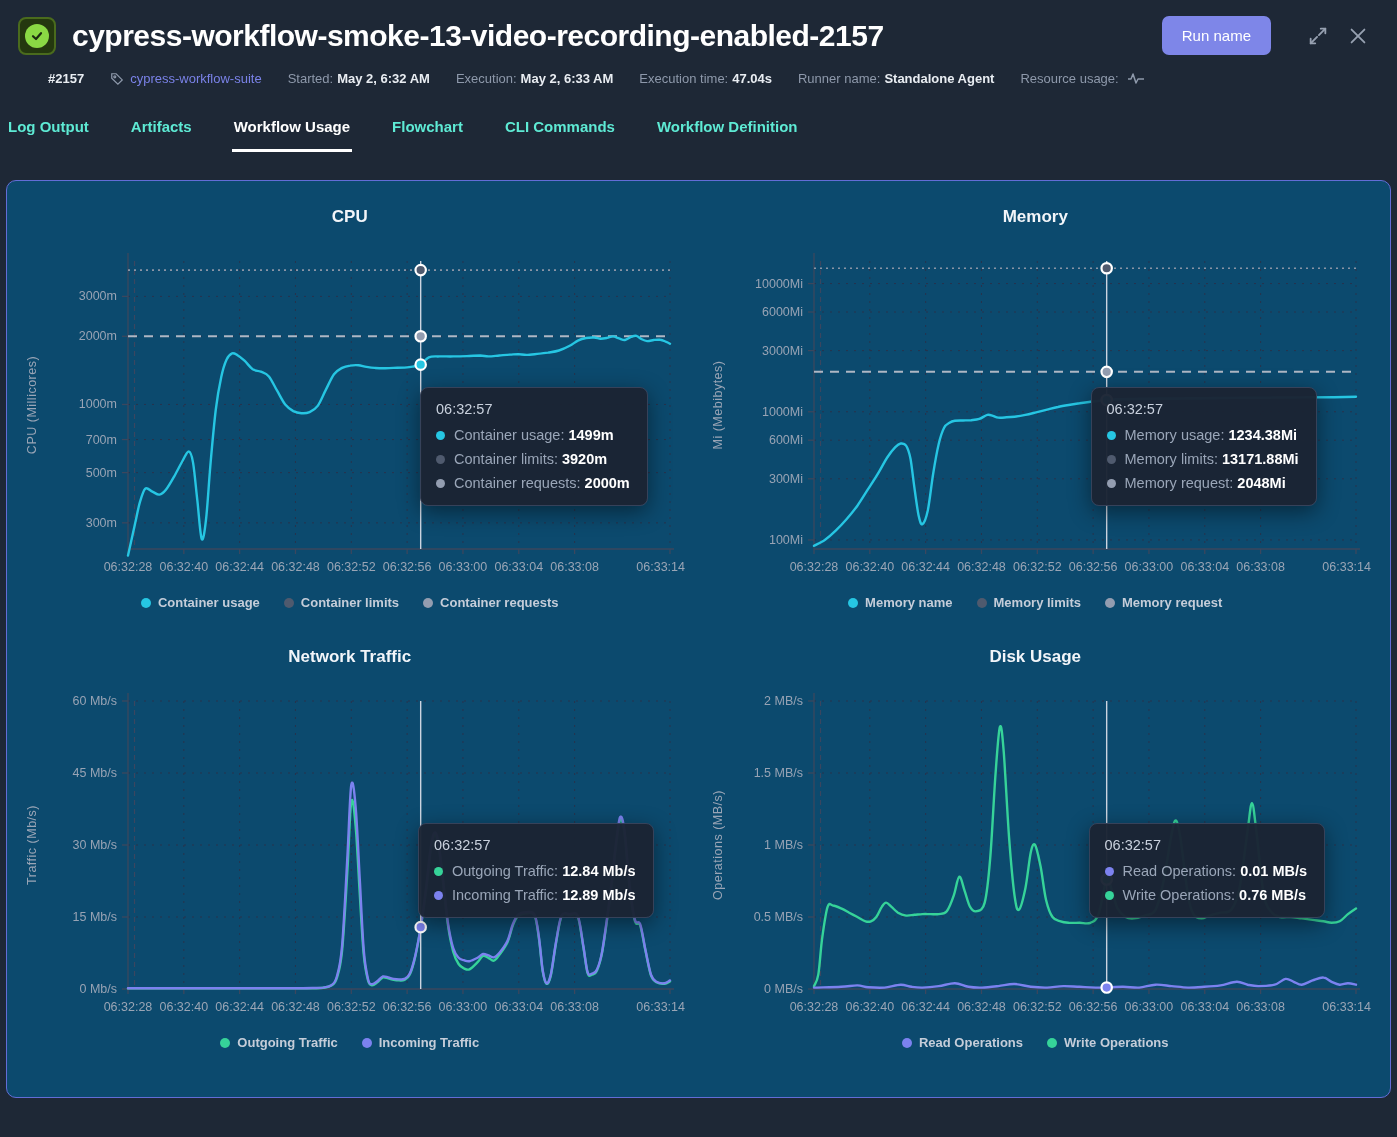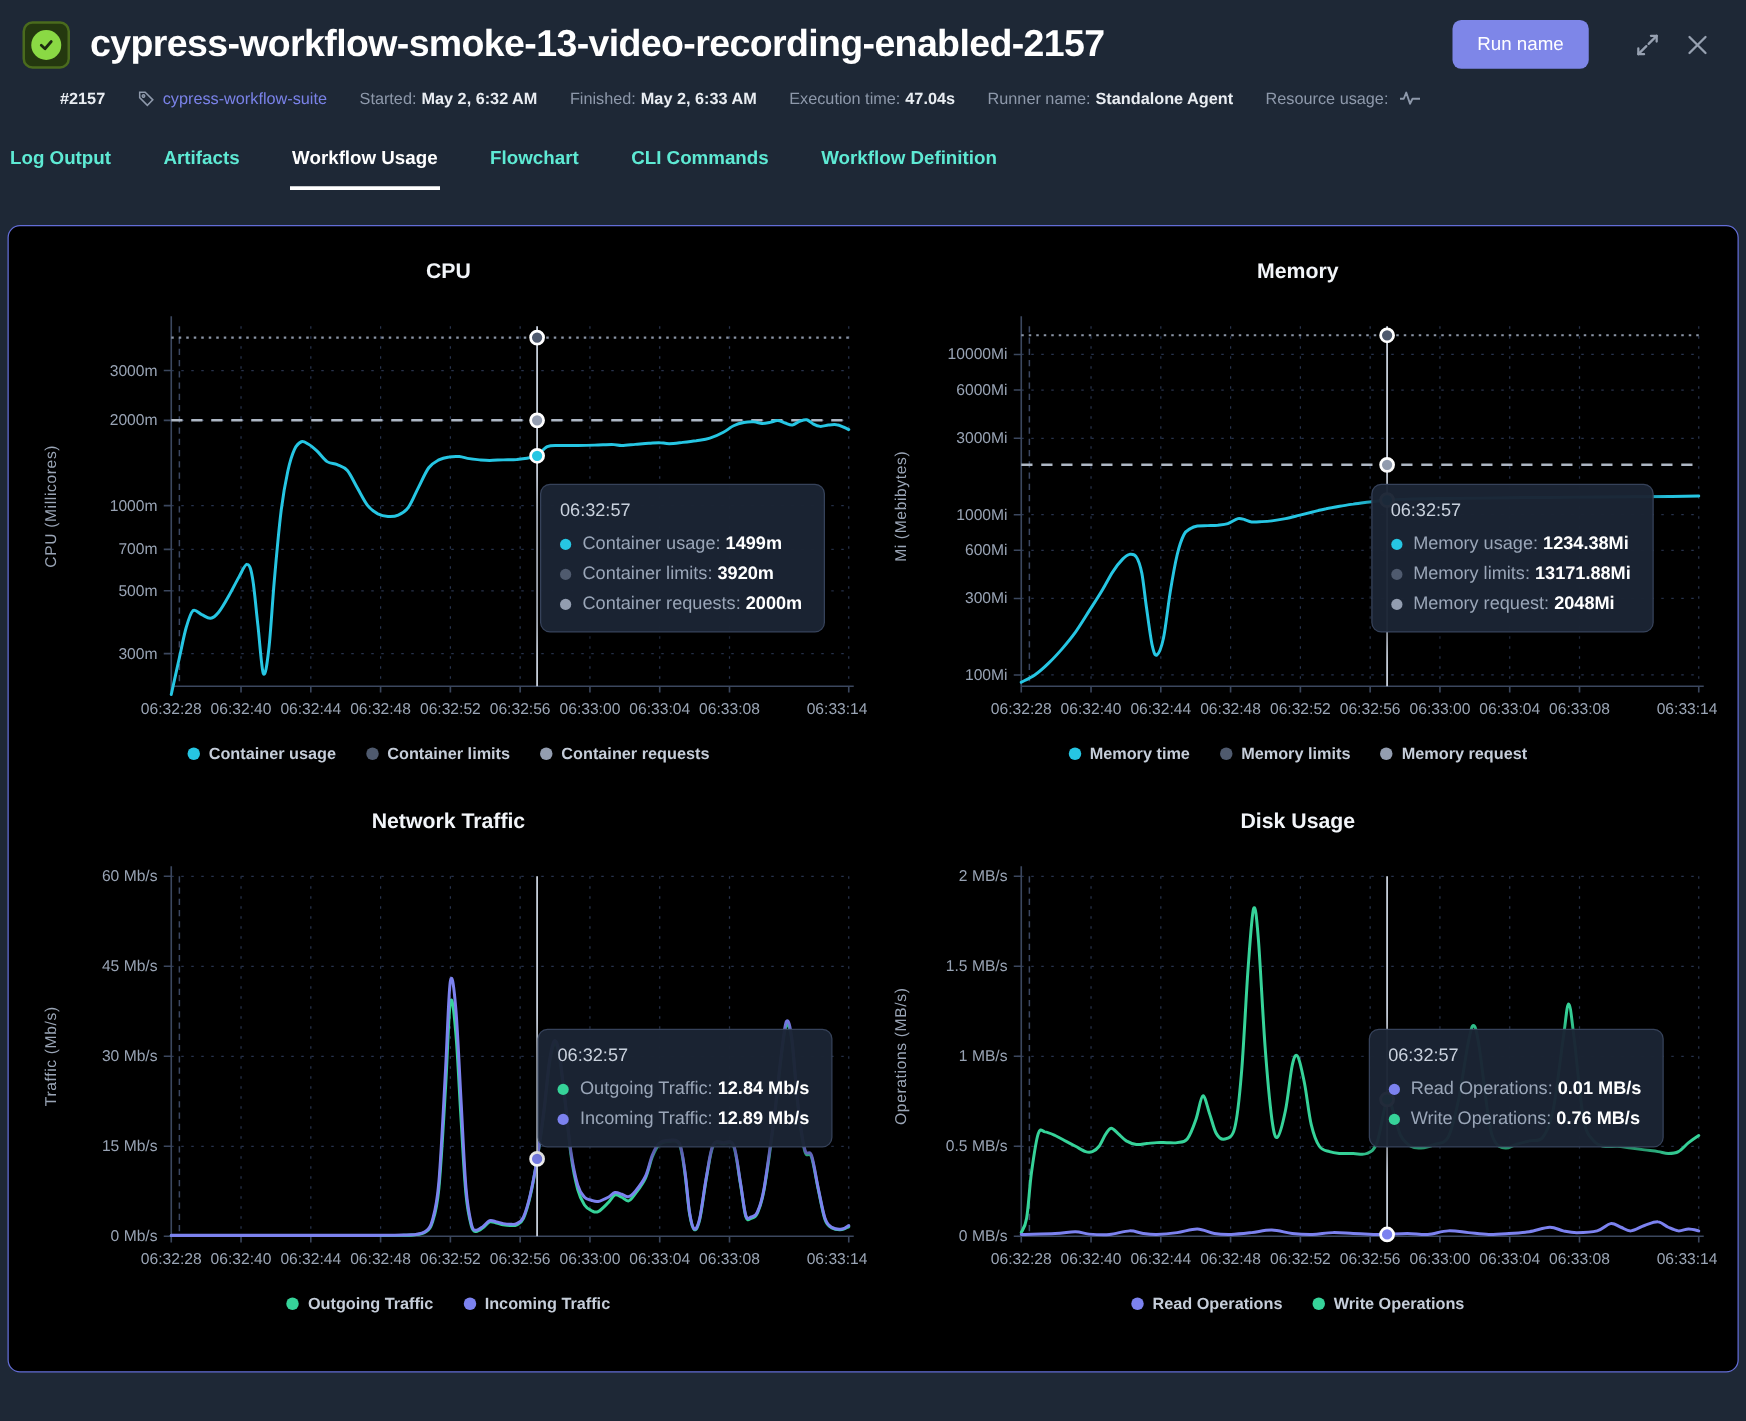--- a/index.html
+++ b/index.html
@@ -104,7 +104,7 @@
     <span>cypress-workflow-suite</span>
   </a>
   <span class="meta-item"><span>Started:</span><b>May 2, 6:32 AM</b></span>
-  <span class="meta-item"><span>Finished:</span><b>May 2, 6:33 AM</b></span>
+  <span class="meta-item"><span>Execution:</span><b>May 2, 6:33 AM</b></span>
   <span class="meta-item"><span>Execution time:</span><b>47.04s</b></span>
   <span class="meta-item"><span>Runner name:</span><b>Standalone Agent</b></span>
   <span class="meta-item" style="display:flex;align-items:center;gap:8px;">

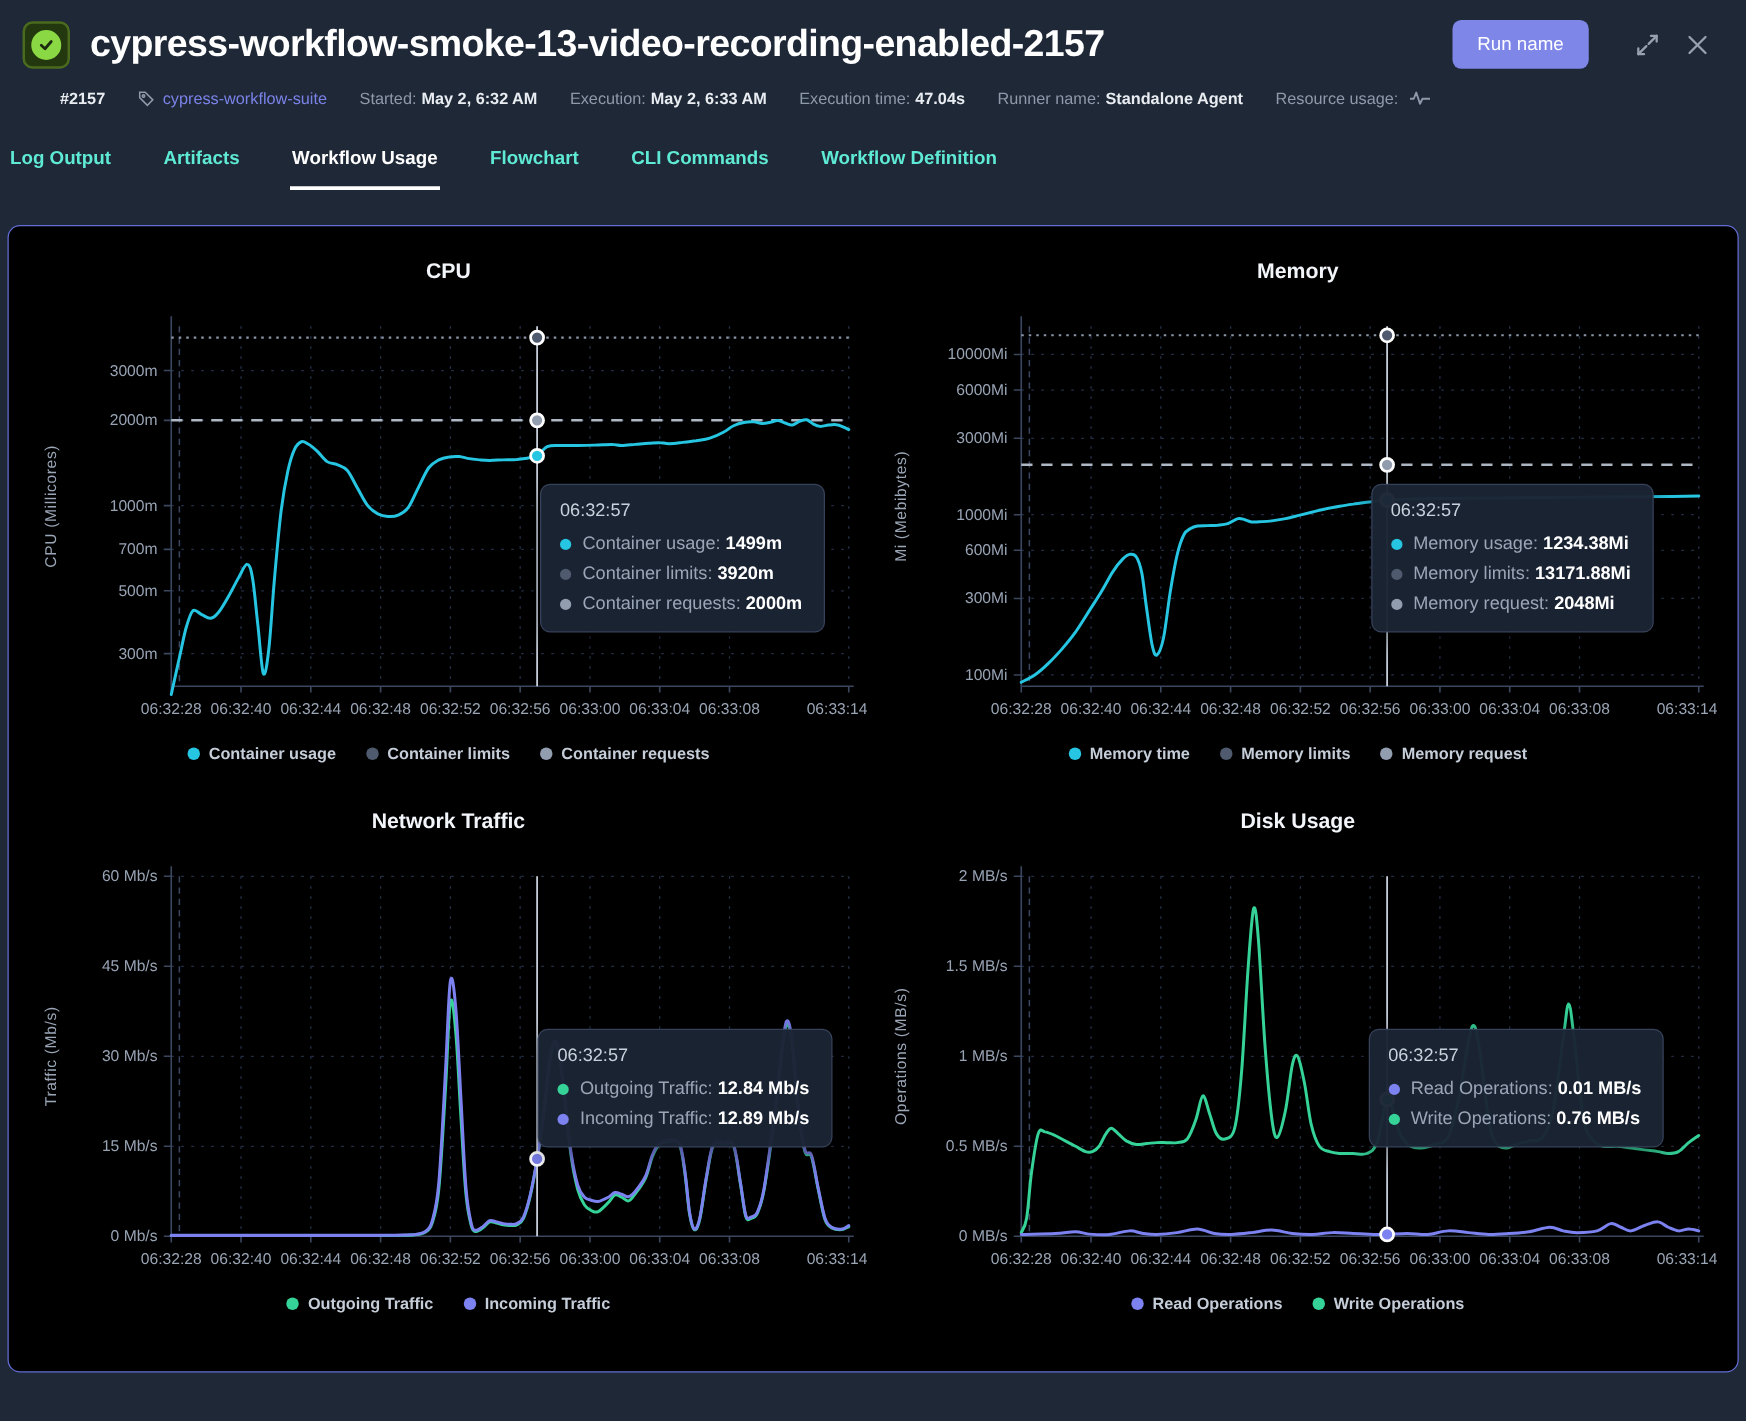--- a/index.html
+++ b/index.html
@@ -41,7 +41,7 @@
   
   .panel {
     margin:28px 6px 6px 6px; border:1px solid #636dd6; border-radius:10px;
-    background:#000000; padding:12px 12px 16px 12px;
+    background:#0c4a6e; padding:12px 12px 16px 0;
     display:grid; grid-template-columns:1fr 1fr; grid-template-rows:440px 448px;
   }
   .chart-cell { position:relative; display:flex; flex-direction:column; align-items:center; }

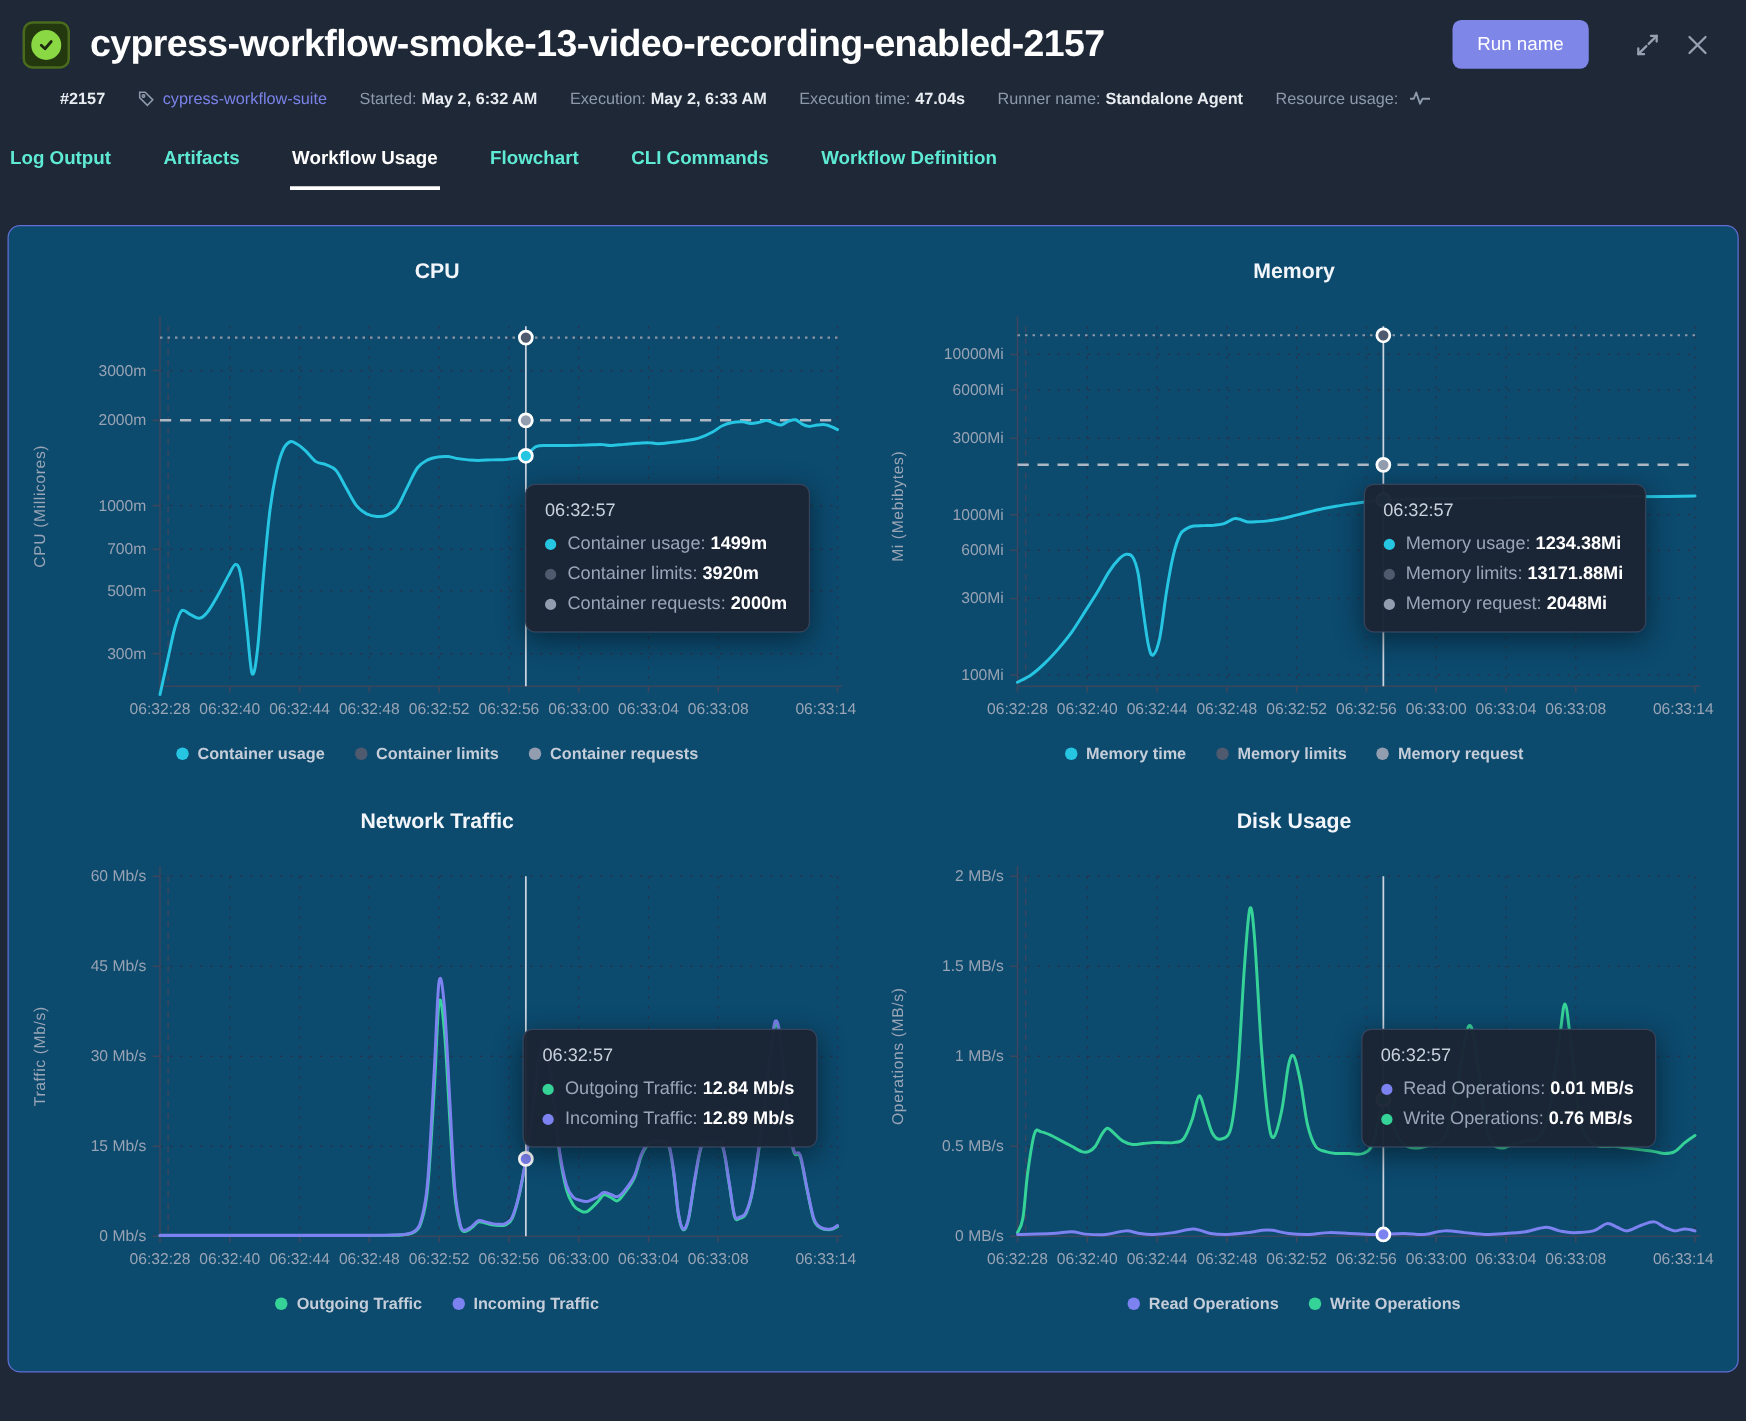--- a/index.html
+++ b/index.html
@@ -289,7 +289,7 @@
     <div class="legend">
         <span class="legend-item">
           <span class="legend-dot" style="background: rgb(38, 198, 227);"></span>
-          <span>Memory time</span>
+          <span>Memory name</span>
         </span>
         <span class="legend-item">
           <span class="legend-dot" style="background: rgb(79, 90, 110);"></span>

